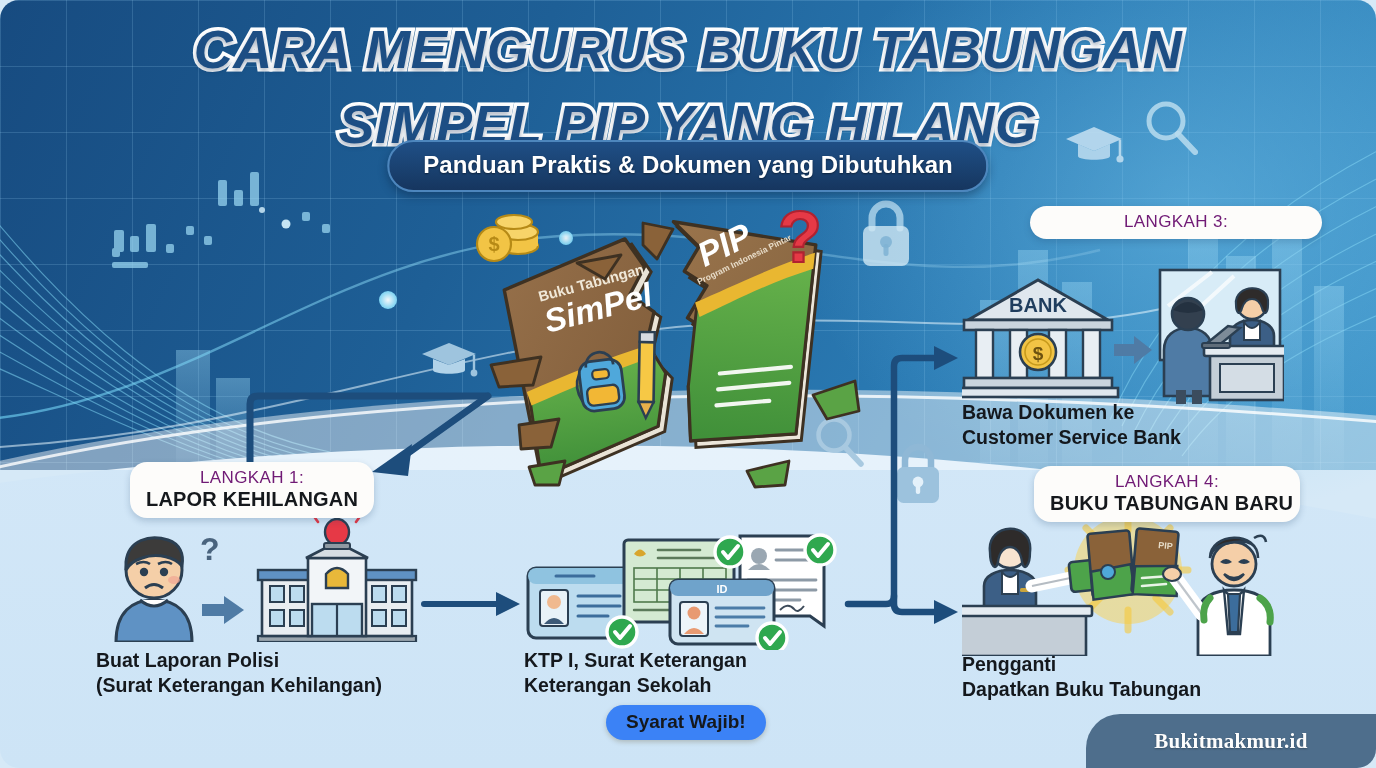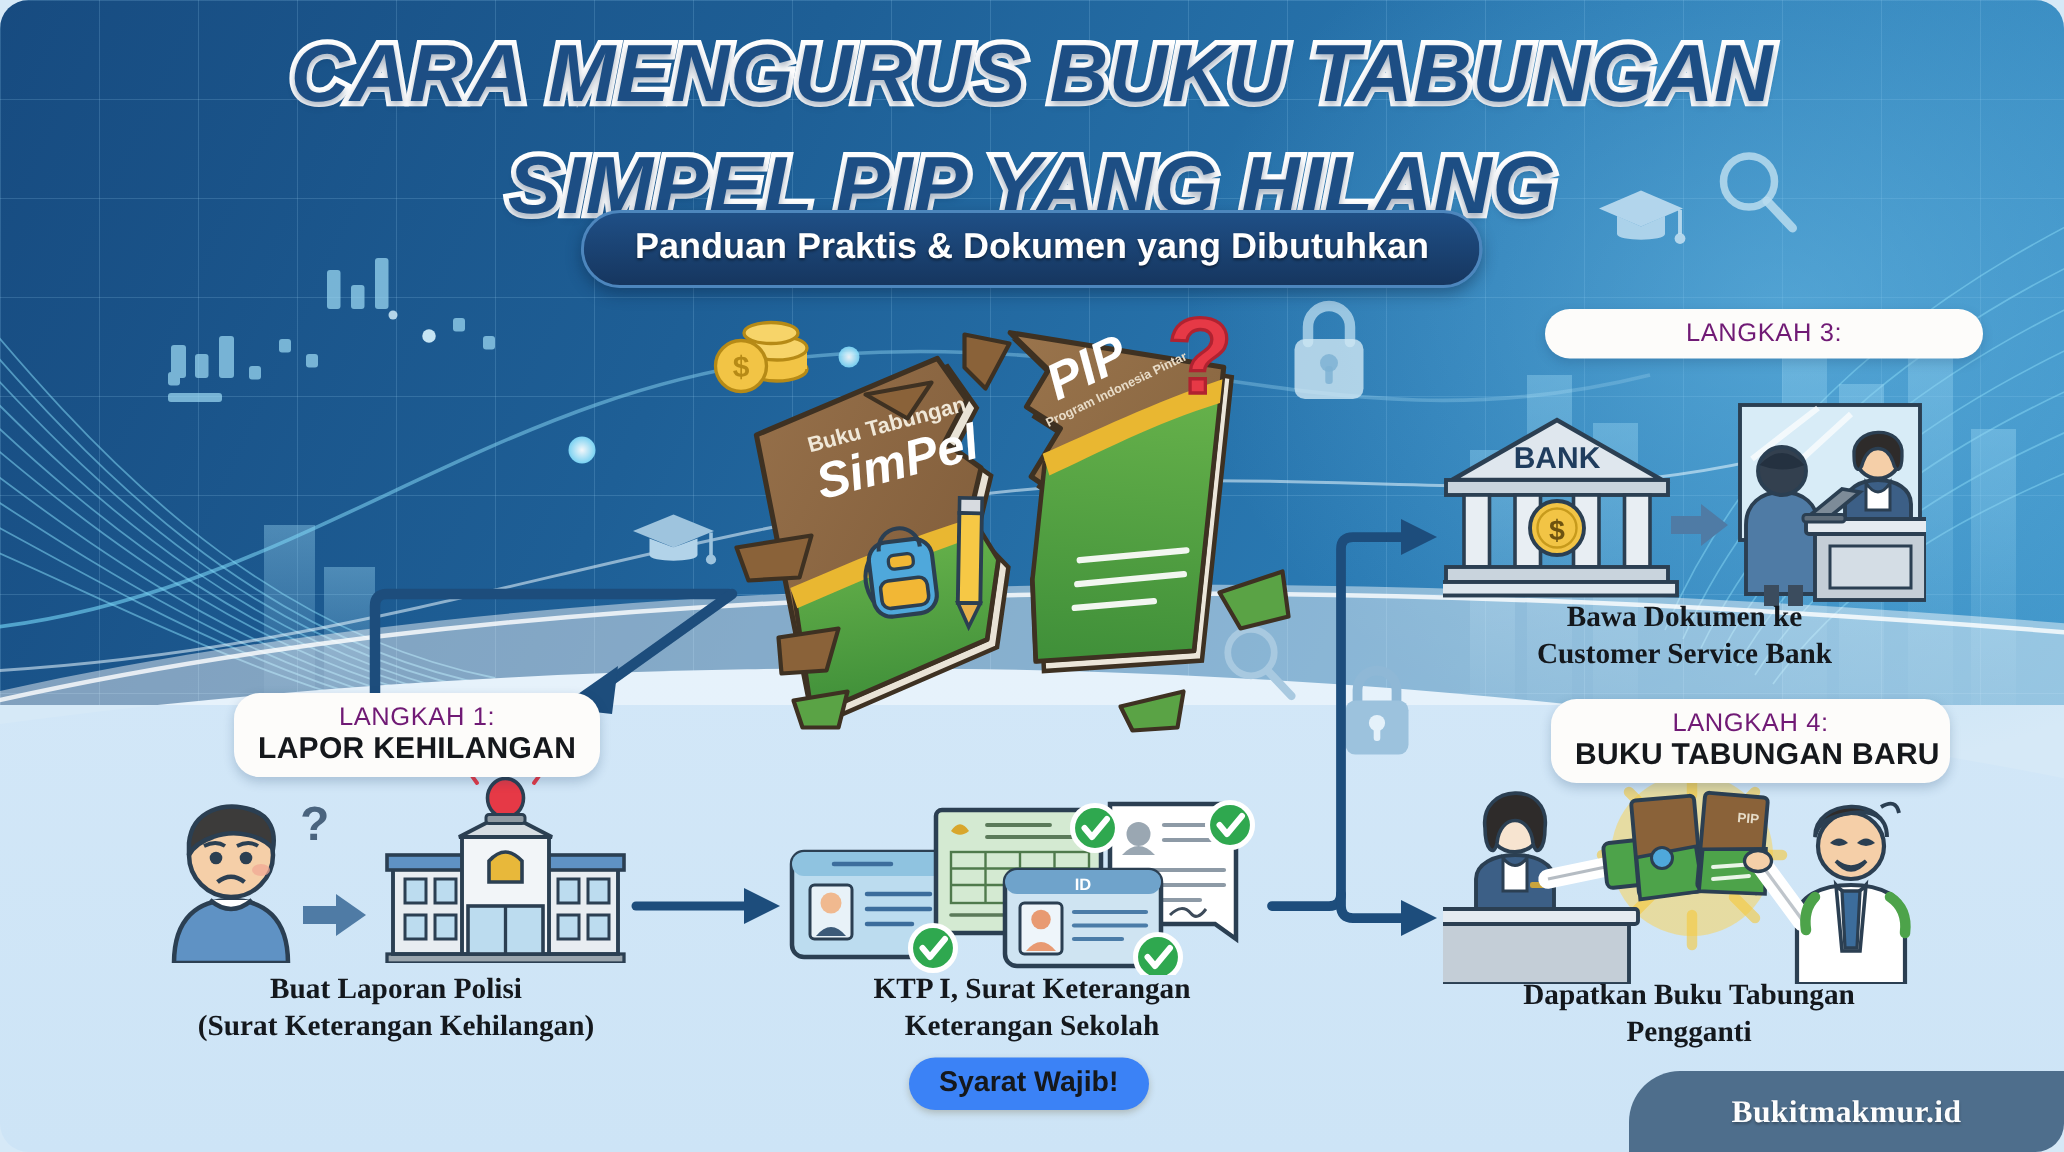--- a/index.html
+++ b/index.html
@@ -76,10 +76,9 @@
   .chip .ln2 { font-size:20px; font-weight:800; color:#15181c; letter-spacing:.2px; line-height:1.15; white-space:nowrap; }
 
   .caption {
-    position:absolute; text-align:center; z-index:11;
+    position:absolute; z-index:11;
     font-size:19.5px; font-weight:600; color:#14181d; line-height:1.28;
     white-space:nowrap;
-    font-family:Liberation Serif, serif;
   }
 
   .badge-wajib {

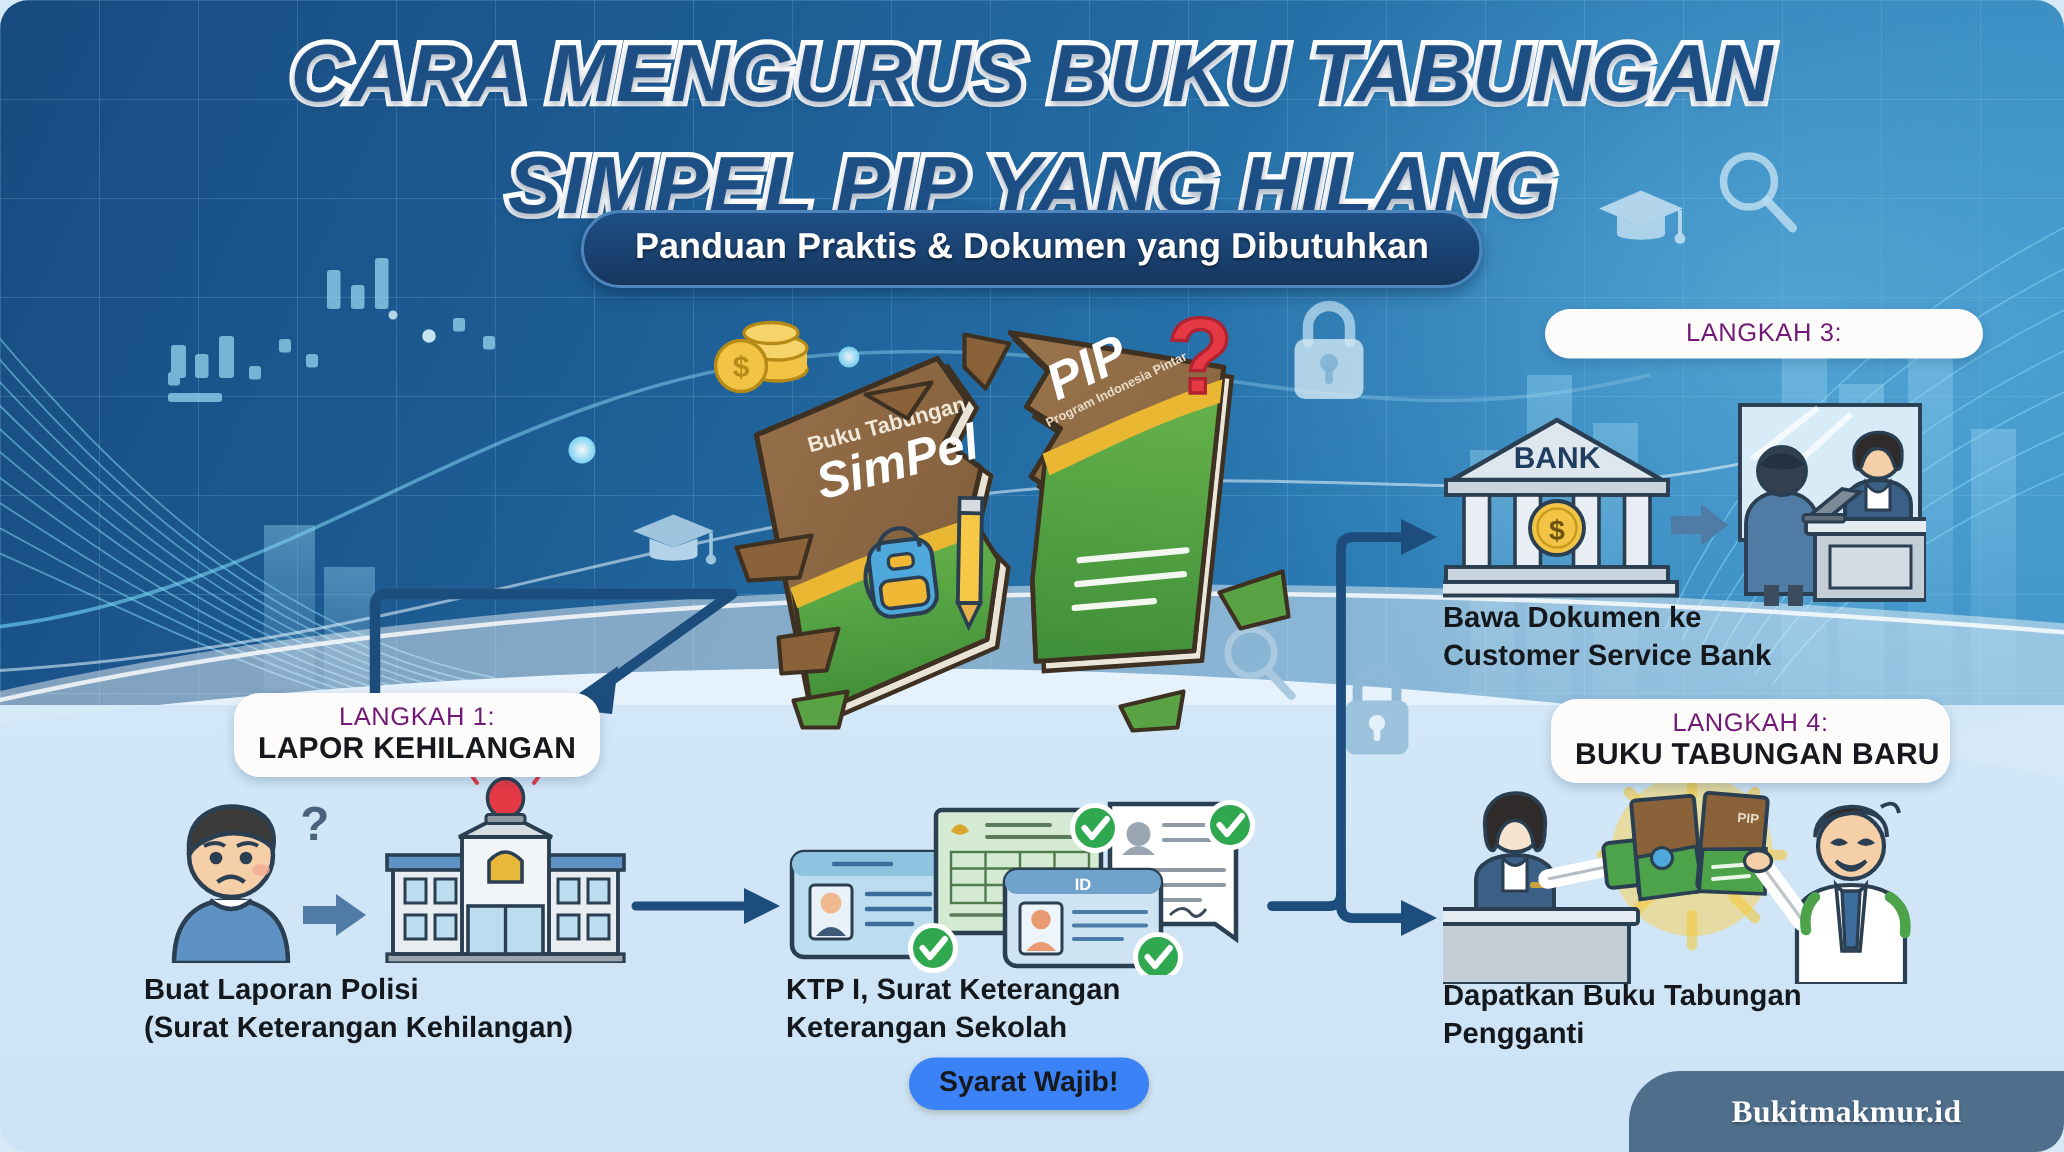--- a/index.html
+++ b/index.html
@@ -345,7 +345,7 @@
     <path d="M958 612 L934 600 L934 624 Z" fill="#1d4d7c"></path>
   </svg>
 
-  <div class="chip" style="left:130px; top:462px; width:244px;margin-left:26px;">
+  <div class="chip" style="left:130px; top:462px; width:244px;">
     <div class="ln1">LANGKAH 1:</div>
     <div class="ln2">LAPOR KEHILANGAN</div>
   </div>

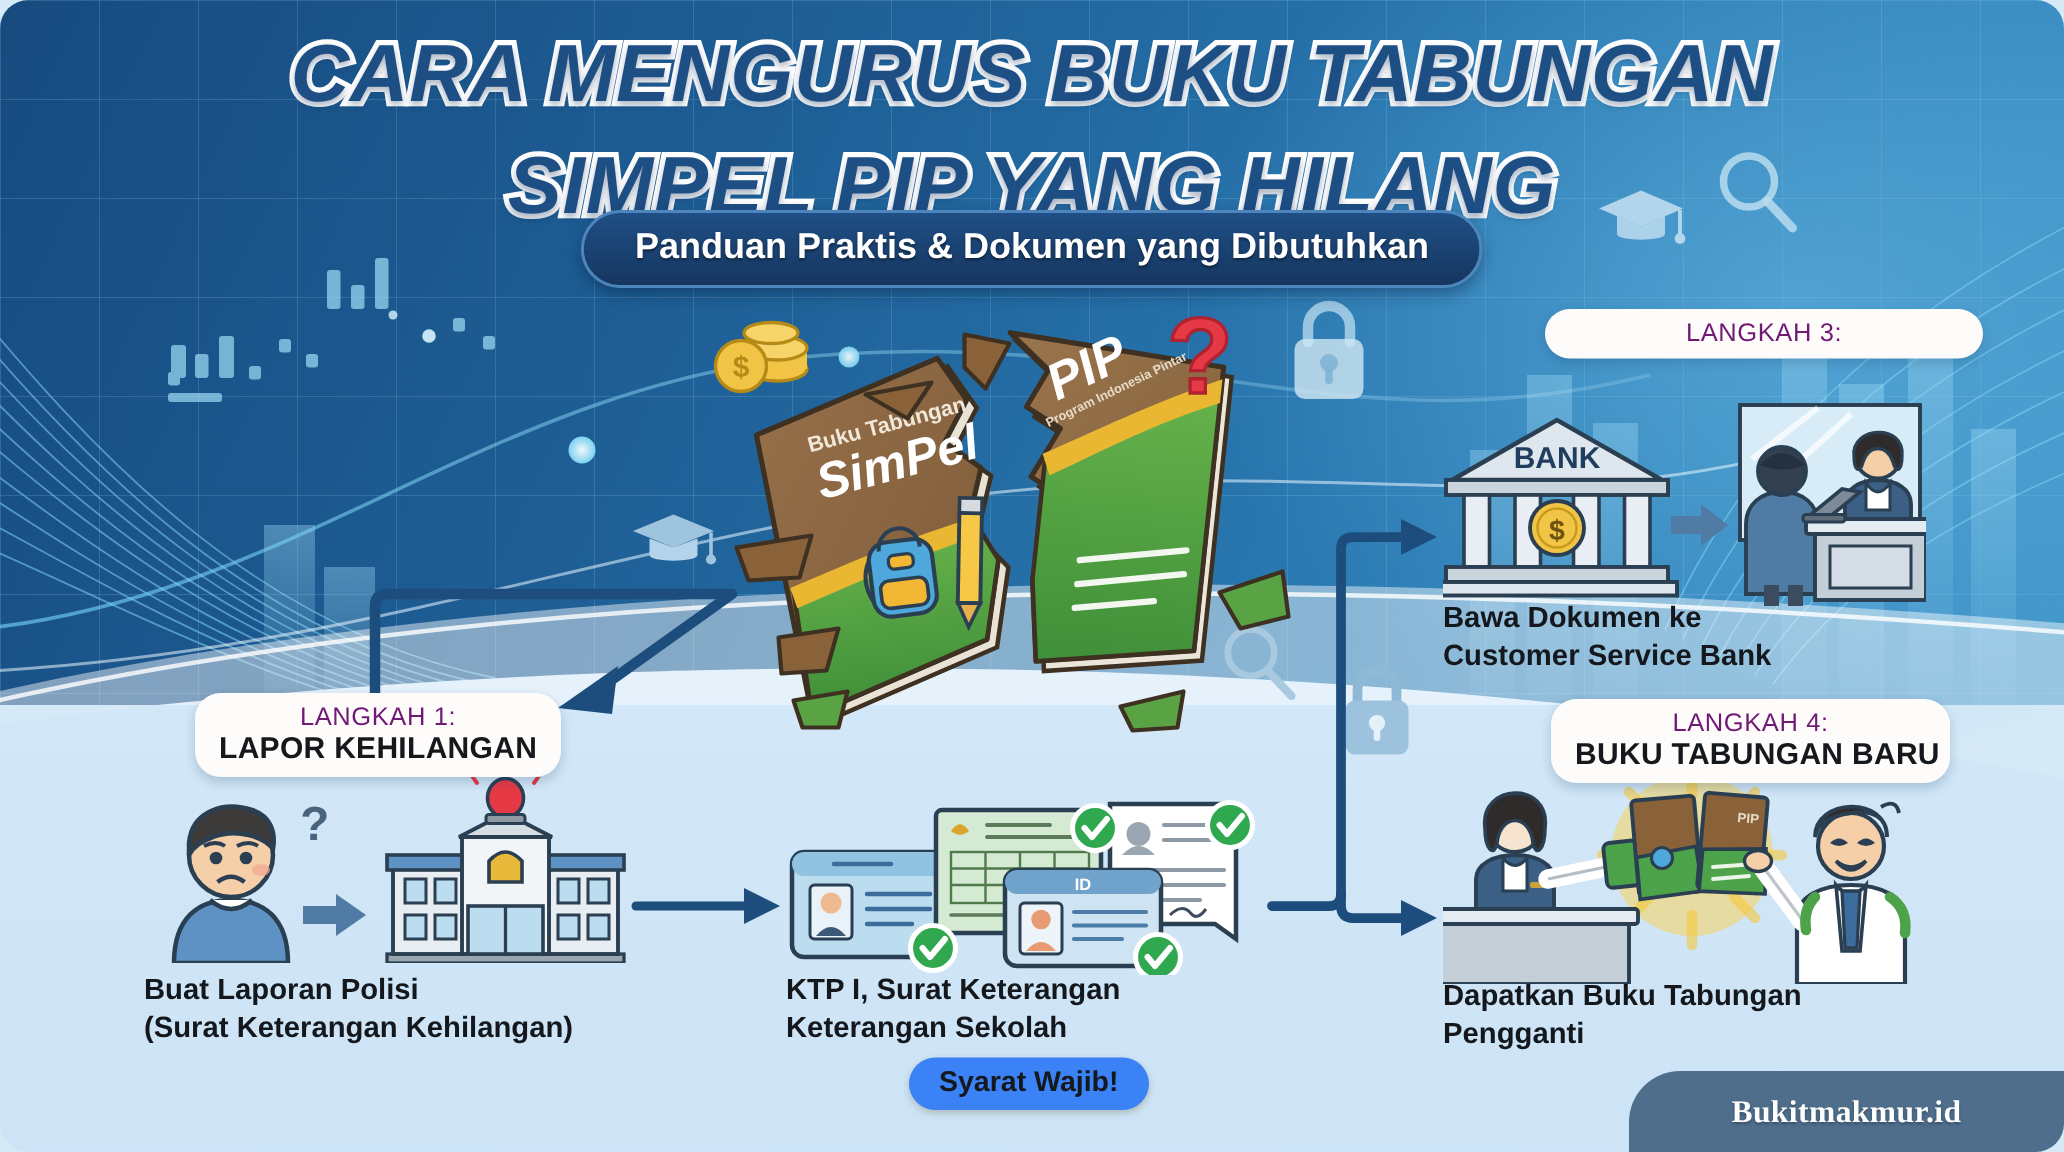--- a/index.html
+++ b/index.html
@@ -633,8 +633,8 @@
   </svg>
 
   <div class="caption" style="left:962px; top:652px; width:328px;">
+    <div>Pengganti</div>
     <div>Dapatkan Buku Tabungan</div>
-    <div>Pengganti</div>
   </div>
 
   <div class="footer-tab">

